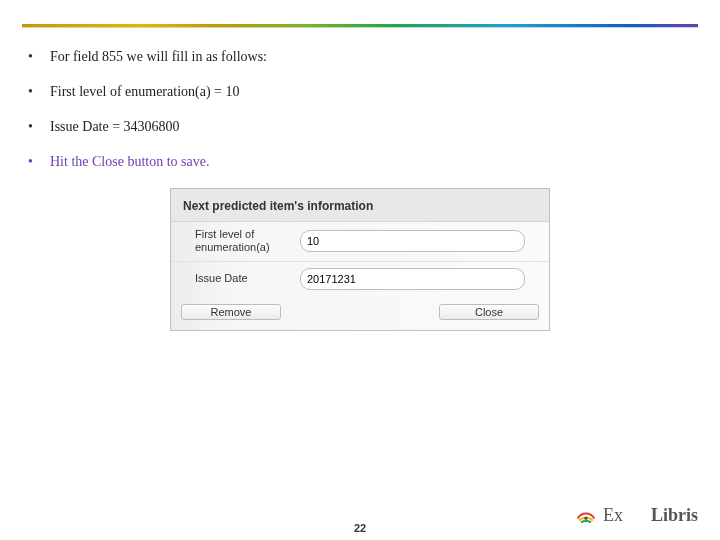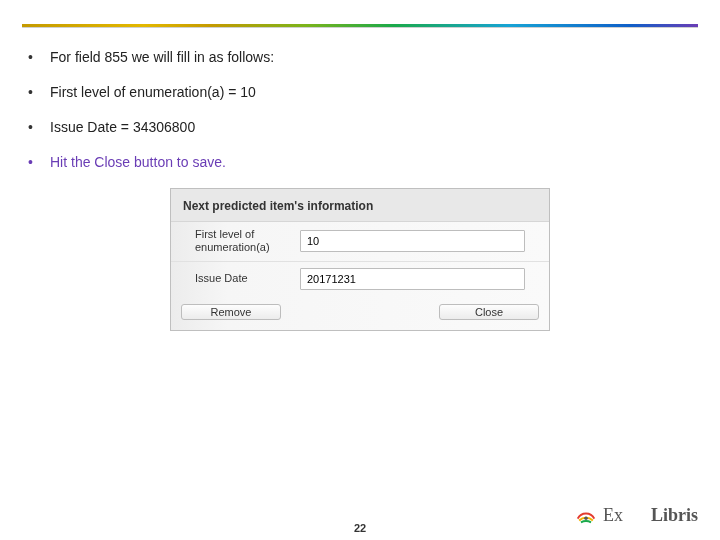--- a/index.html
+++ b/index.html
@@ -7,7 +7,7 @@
   .slide { position: relative; width: 720px; height: 540px; padding: 16px 22px 0 22px; }
   .title { font-size: 18px; font-weight: 700; letter-spacing: .2px; }
   .title-underline { margin-top: 8px; height: 4px; width: 100%; background: linear-gradient(90deg,#c49a00 0%,#e3b800 18%,#c49a00 28%,#7bb41b 42%,#1aa94a 55%,#17a3d5 72%,#0f5fc8 90%,#6a3db5 100%); border-bottom: 1px solid #d0d0d0; }
-  ul.bullets { list-style: none; margin-top: 20px; }
+  ul.bullets { list-style: none; margin-top: 20px; font-family: Liberation Serif, serif; }
   ul.bullets li { position: relative; padding-left: 28px; font-size: 14px; line-height: 1.35; margin-bottom: 16px; }
   ul.bullets li::before { content: "•"; position: absolute; left: 6px; top: 0; color: #333; }
   ul.bullets li.accent { color: #6a3db5; }

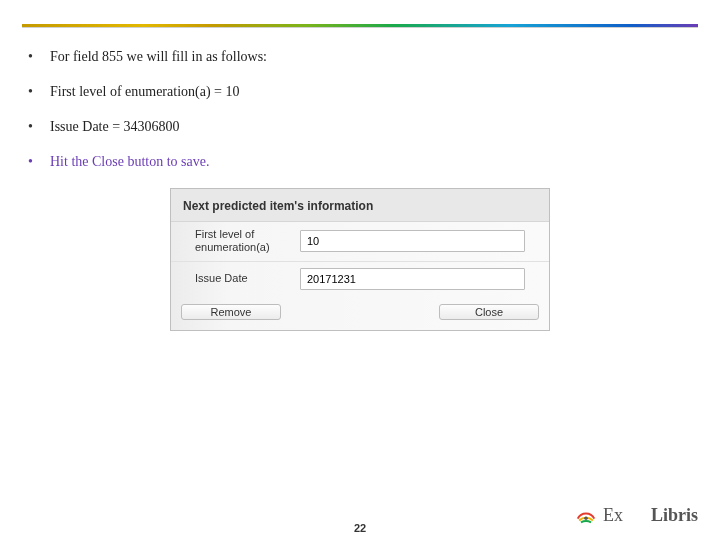--- a/index.html
+++ b/index.html
@@ -20,7 +20,7 @@
   .row + .row { border-top: 1px solid #e1e1e1; }
   .row .lbl { width: 95px; font-size: 11px; color: #333; line-height: 1.25; }
   .row .val { flex: 1; }
-  .row .val input { width: 100%; height: 22px; border: 1px solid #bdbdbd; border-radius: 1px; background: #fff; font-size: 11px; padding: 0 6px; }
+  .row .val input { width: 100%; height: 22px; border: 1px solid #bdbdbd; border-radius: 10px; background: #fff; font-size: 11px; padding: 0 6px; }
   .btnrow { display: flex; justify-content: space-between; padding: 8px 10px 10px 10px; }
   .btn { height: 16px; min-width: 100px; border: 1px solid #bdbdbd; border-radius: 3px; background: linear-gradient(#fdfdfd,#ececec); font-size: 11px; color: #333; cursor: pointer; }
 

